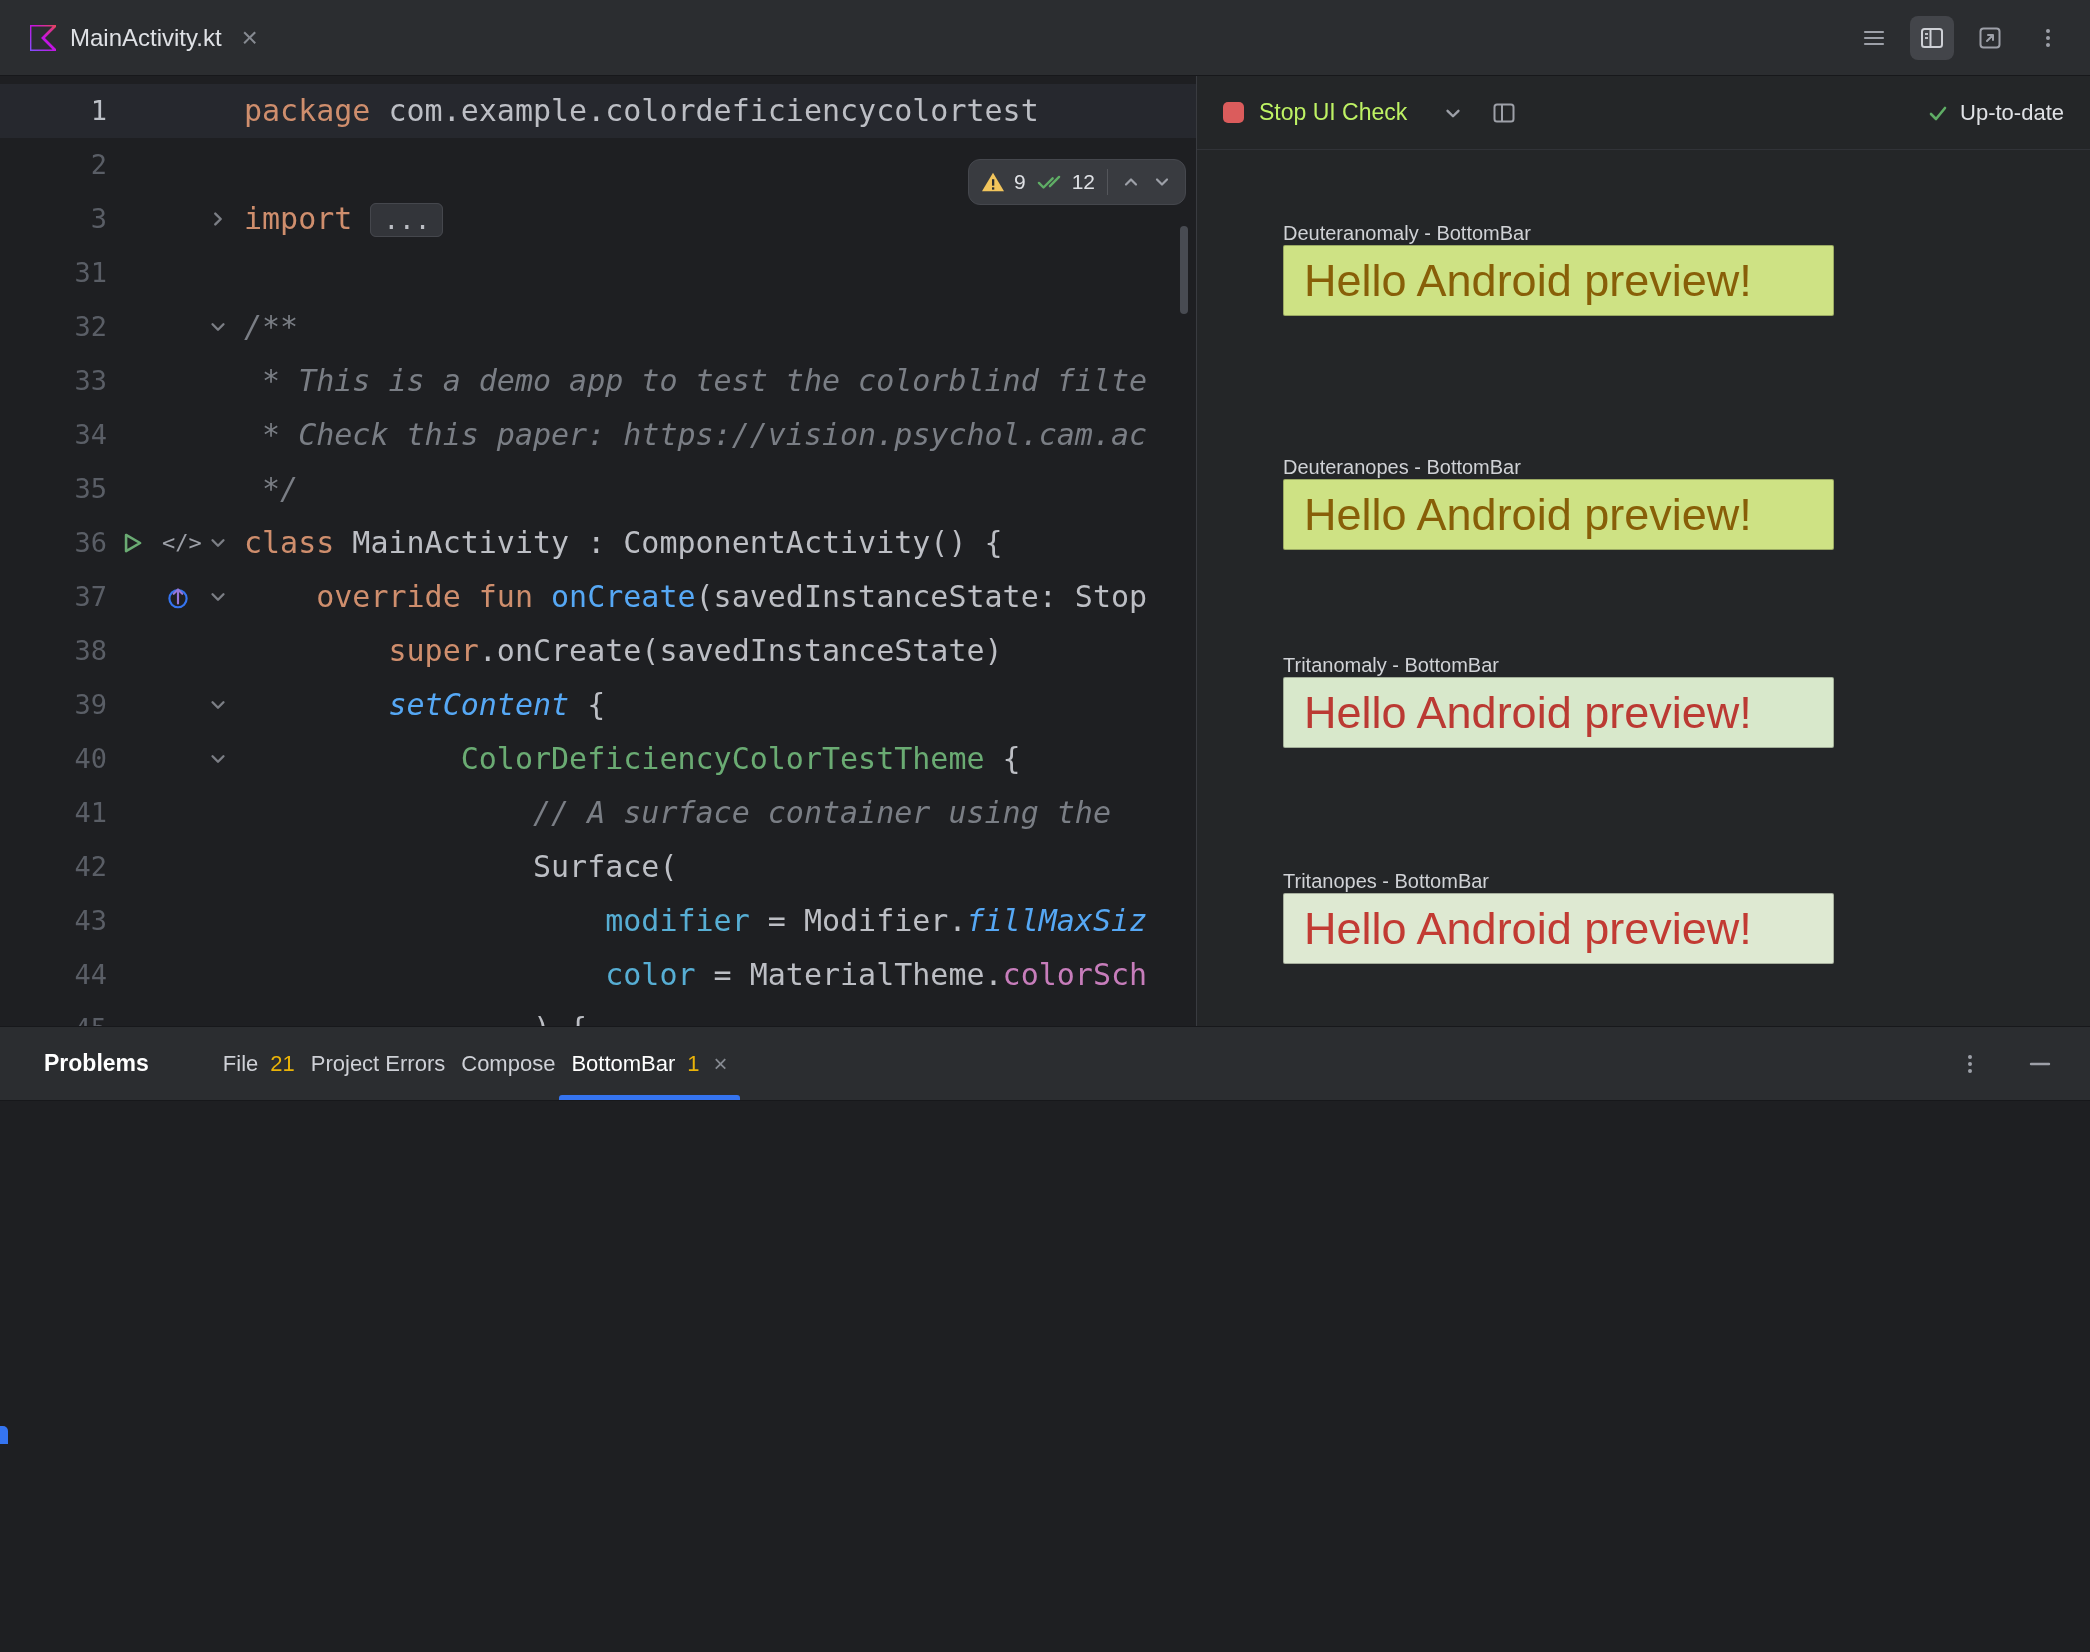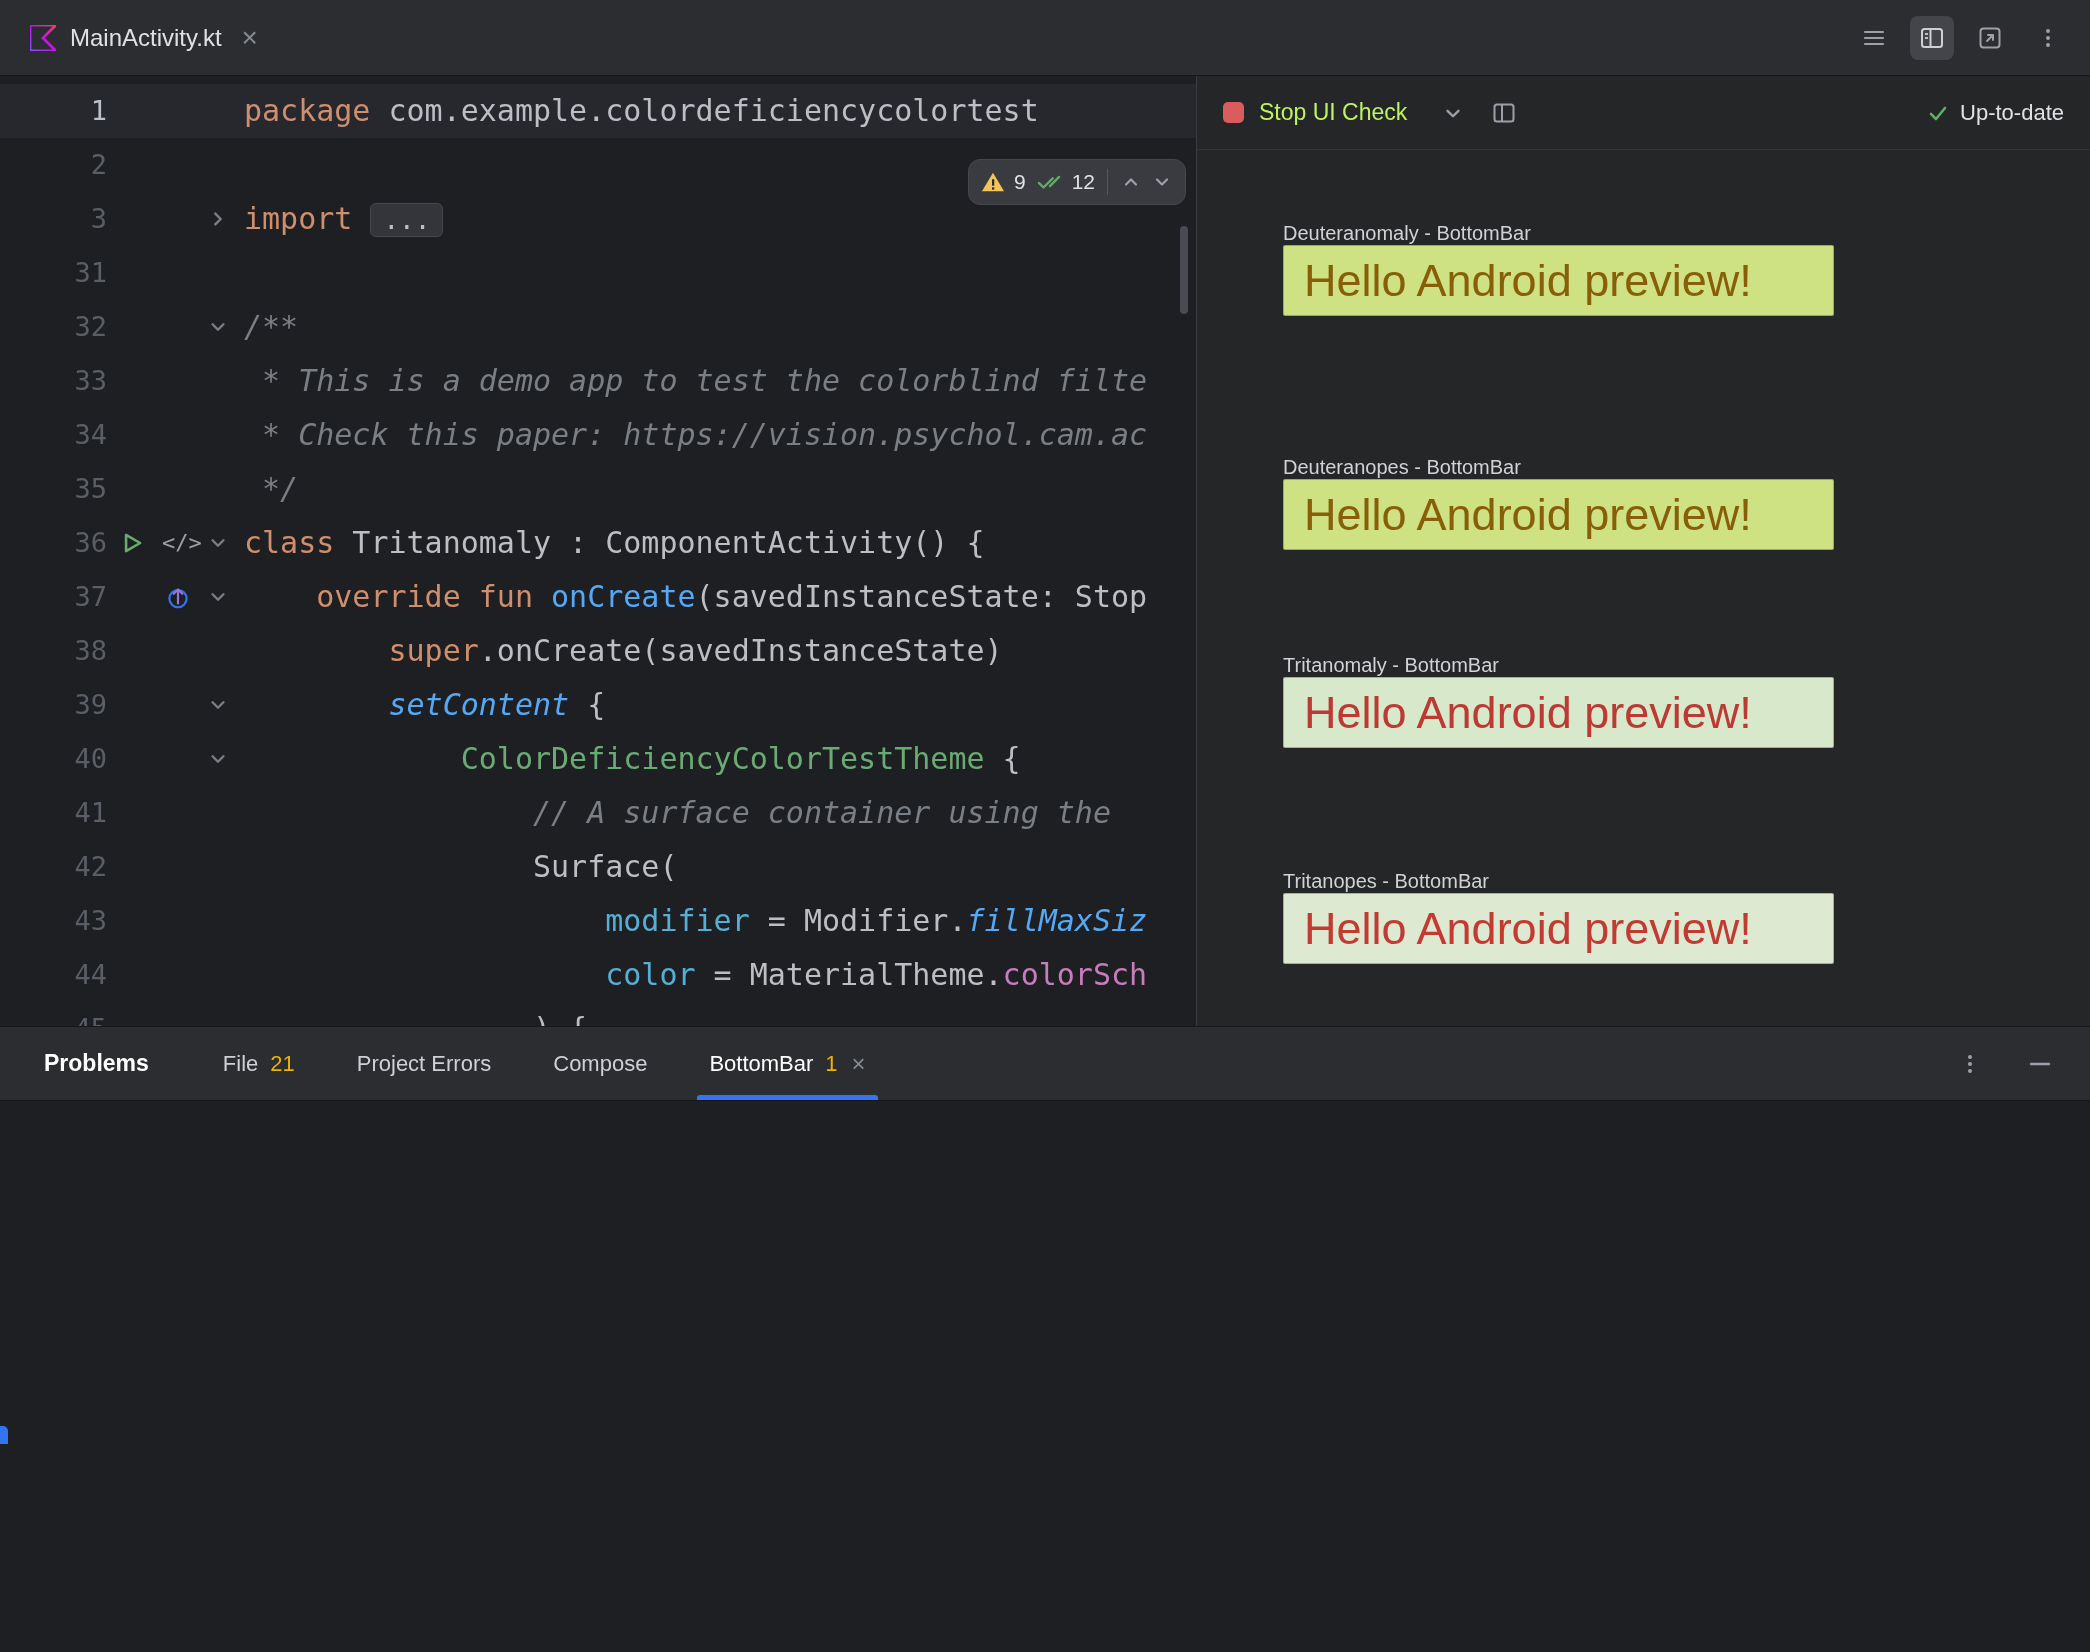--- a/index.html
+++ b/index.html
@@ -149,7 +149,7 @@
               <path d="M7.5 5.5 L20.5 13 L7.5 20.5 Z" fill="none" stroke="#6aab73" stroke-width="2.4" stroke-linejoin="round"></path>
             </svg></span><span class="gicon" style="left: 162px;"><span class="code-tag-glyph">&lt;/&gt;</span></span><span class="gicon" style="left: 206px;"><svg width="24" height="24" viewBox="0 0 22 22">
               <path d="M6 8.5 L11 13.5 L16 8.5" stroke="#7b7e85" stroke-width="2.2" fill="none" stroke-linecap="round" stroke-linejoin="round"></path>
-            </svg></span><span class="code-text"><span class="tk-kw">class</span><span class="tk-txt"> Tritanomaly : ComponentActivity() {</span></span></div>
+            </svg></span><span class="code-text"><span class="tk-kw">class</span><span class="tk-txt"> MainActivity : ComponentActivity() {</span></span></div>
         <div class="code-line"><span class="ln">37</span><span class="gicon" style="left: 164px;"><svg width="28" height="28" viewBox="0 0 26 26">
               <circle cx="13" cy="14.5" r="8" fill="none" stroke="#3574f0" stroke-width="2"></circle>
               <path d="M13 19 V6.5 M9 10 L13 6 L17 10" stroke="#9576d9" stroke-width="2" fill="none" stroke-linecap="round" stroke-linejoin="round"></path>

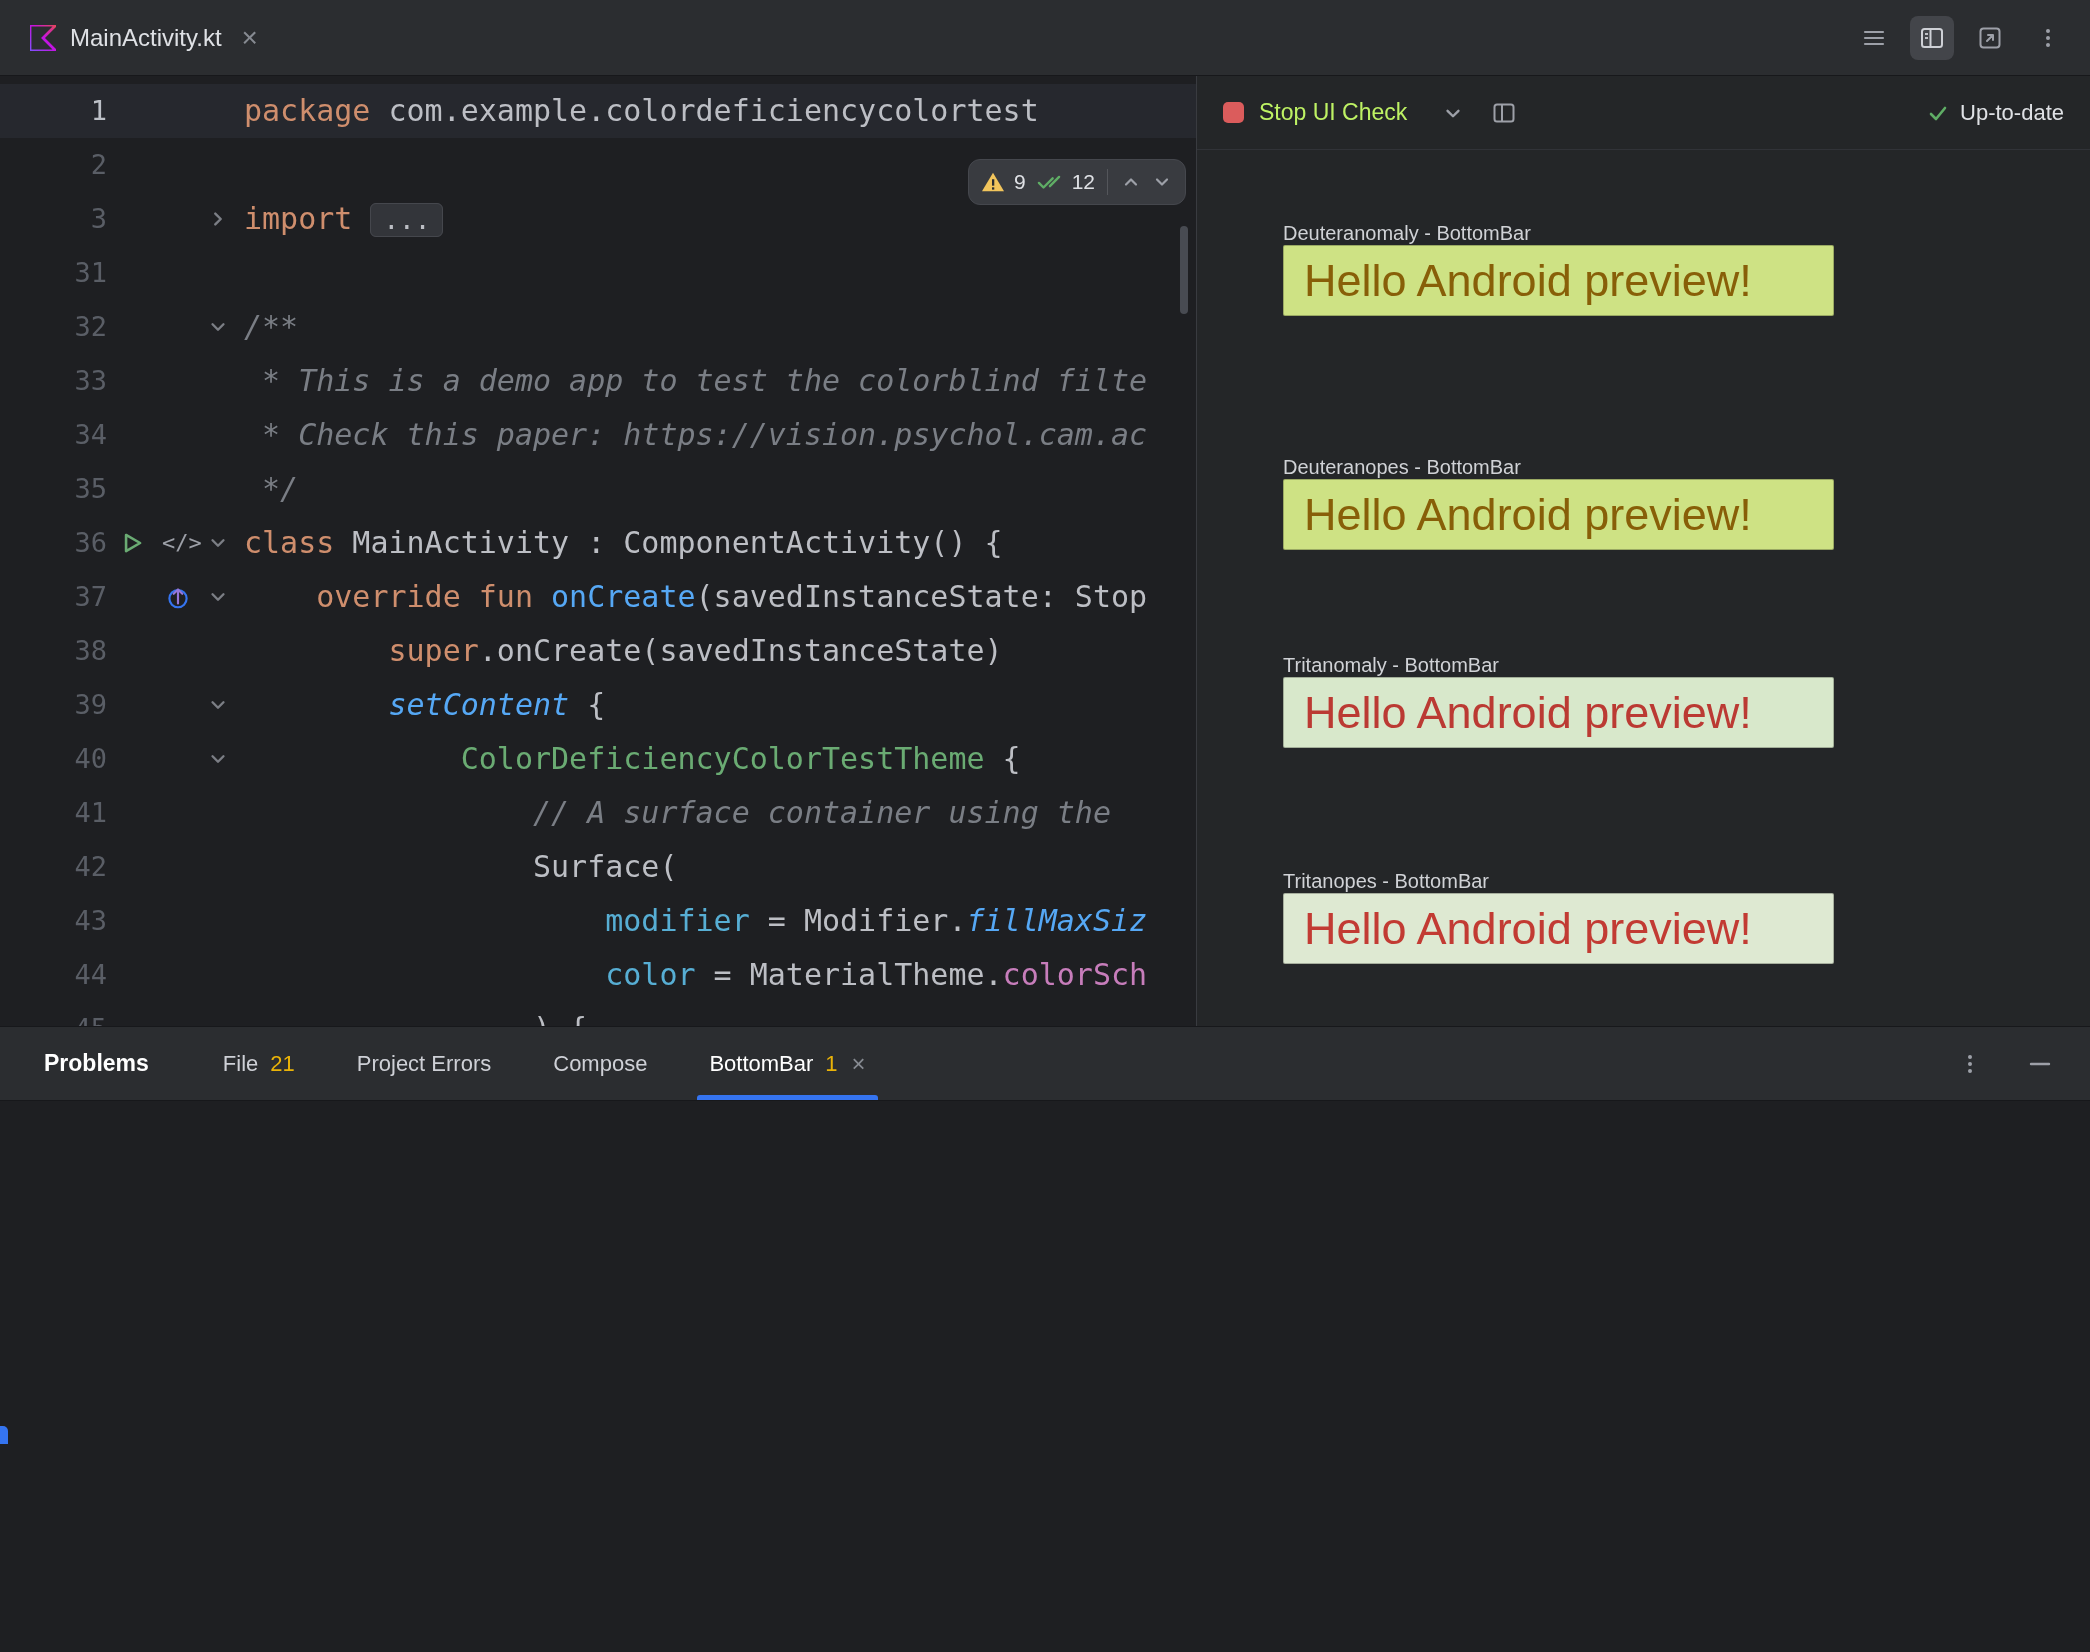--- a/index.html
+++ b/index.html
@@ -61,7 +61,7 @@
   #bottom-tabrow { position:absolute; left:0; top:1026px; width:2090px; height:75px; background:#2b2d30;
      border-top:1px solid #17181b; border-bottom:1px solid #17181b; display:flex; align-items:center; padding-left:44px; }
   #bottom-title { font-size:23px; font-weight:bold; color:#ffffff; margin-right:66px; }
-  #bottom-tabs { display:flex; height:100%; gap:46px; }
+  #bottom-tabs { display:flex; height:100%; }
   .btab { position:relative; height:100%; display:flex; align-items:center; gap:12px; padding:0 8px; font-size:22px; color:#ced0d6; cursor:pointer; }
   .btab .count { color:#eab308; }
   .btab .tclose { color:#868a91; font-size:24px; margin-left:2px; }

